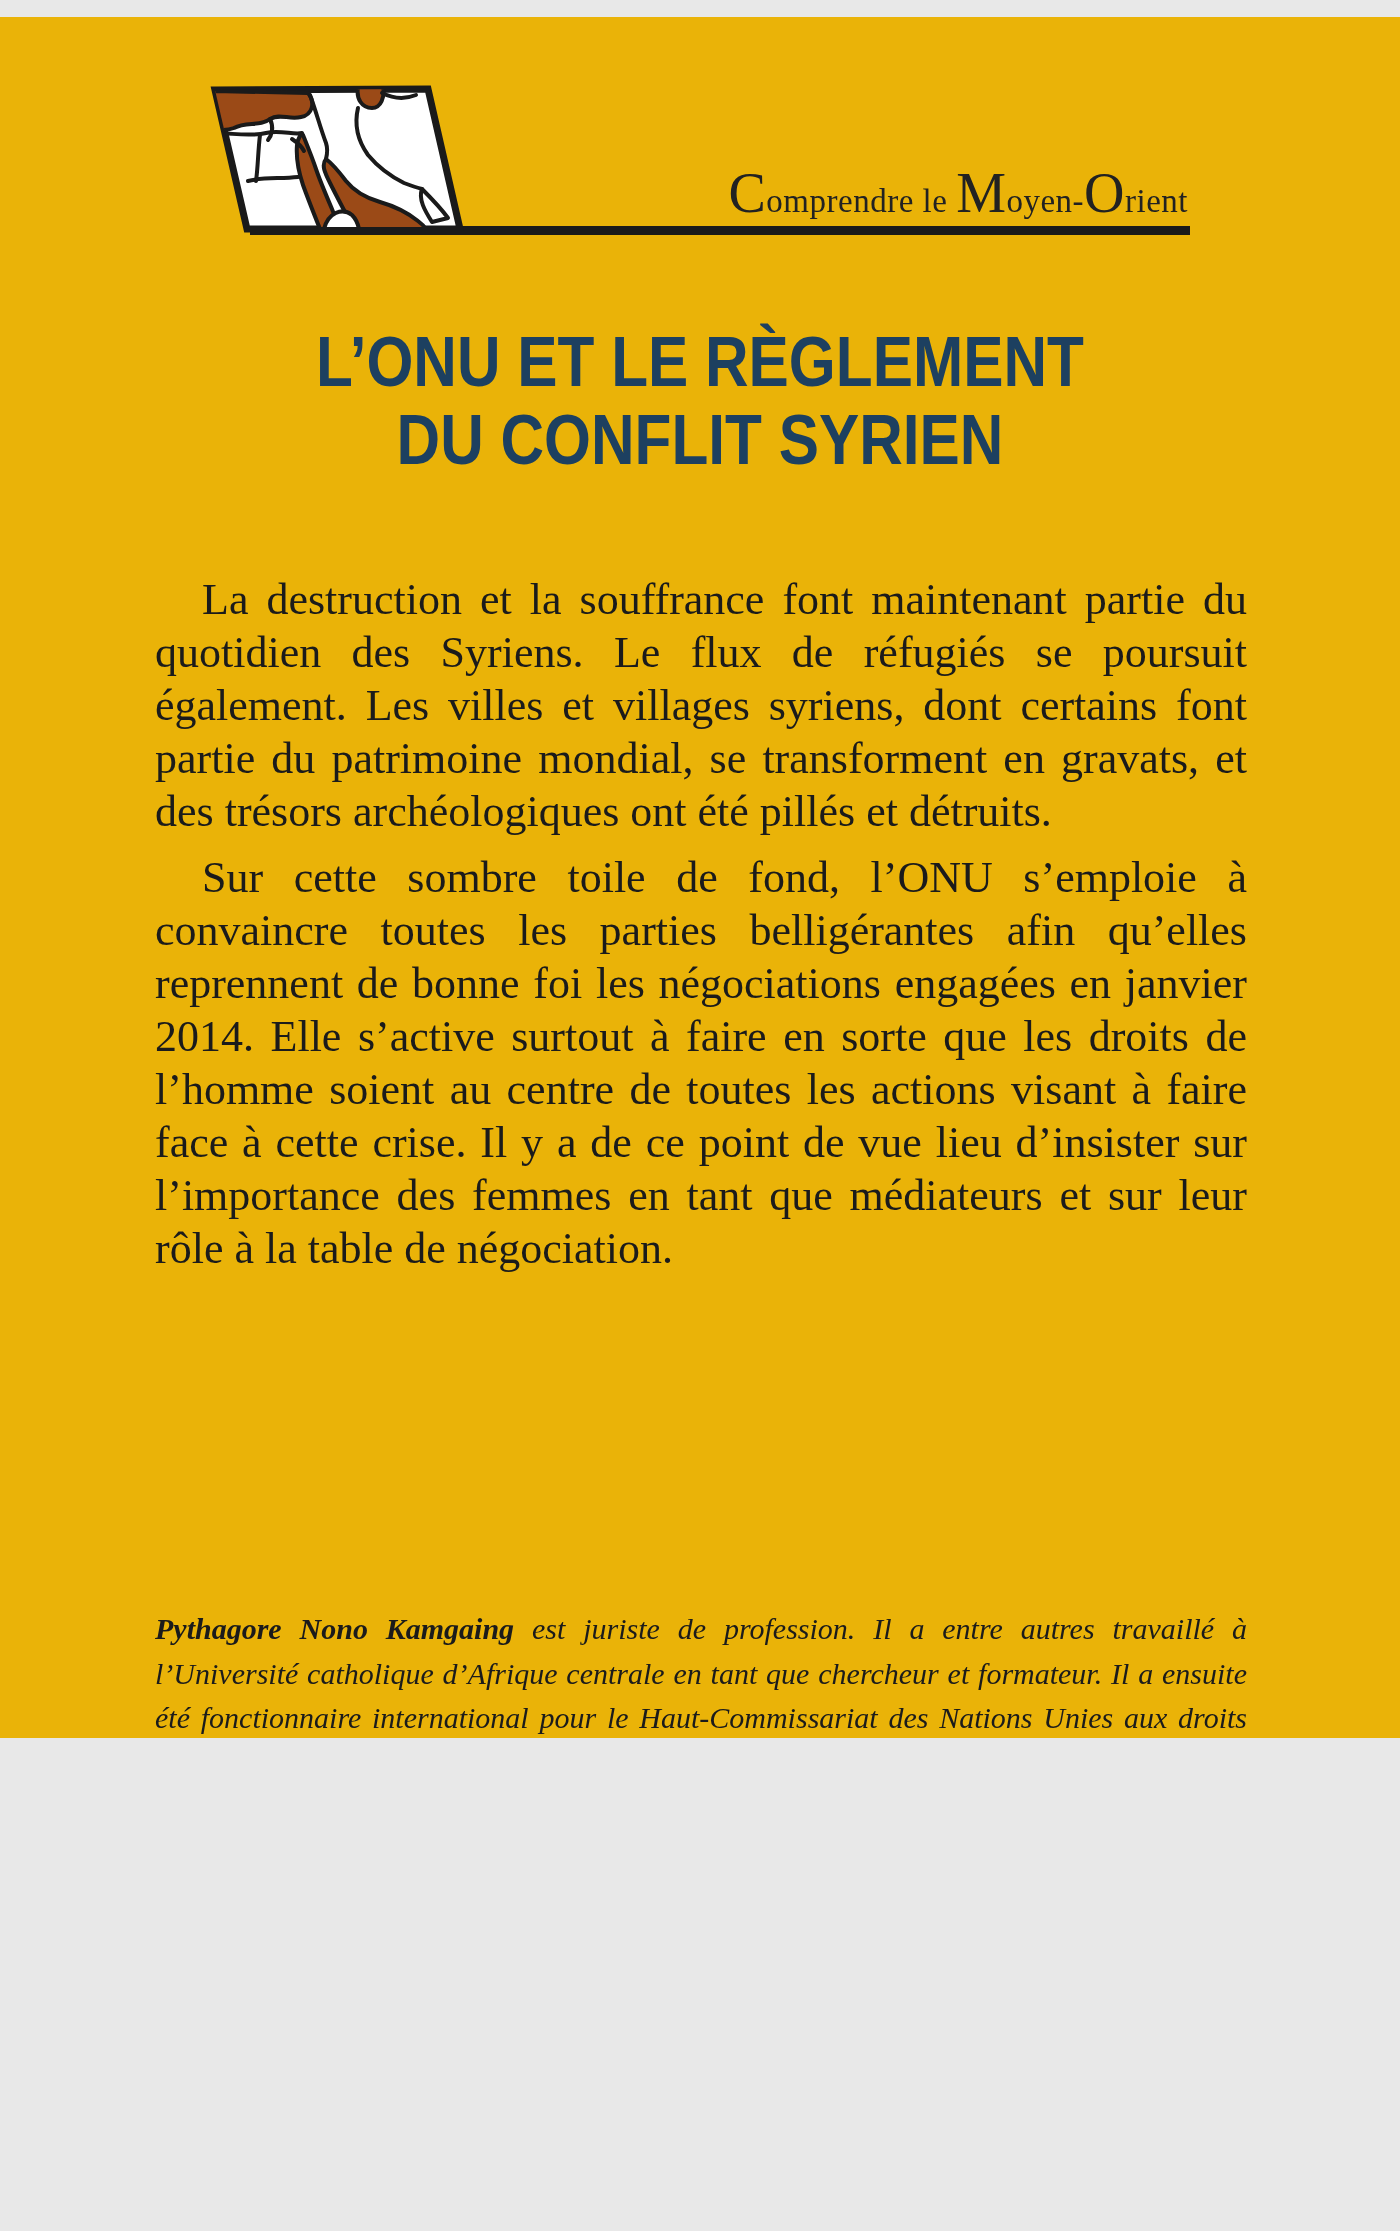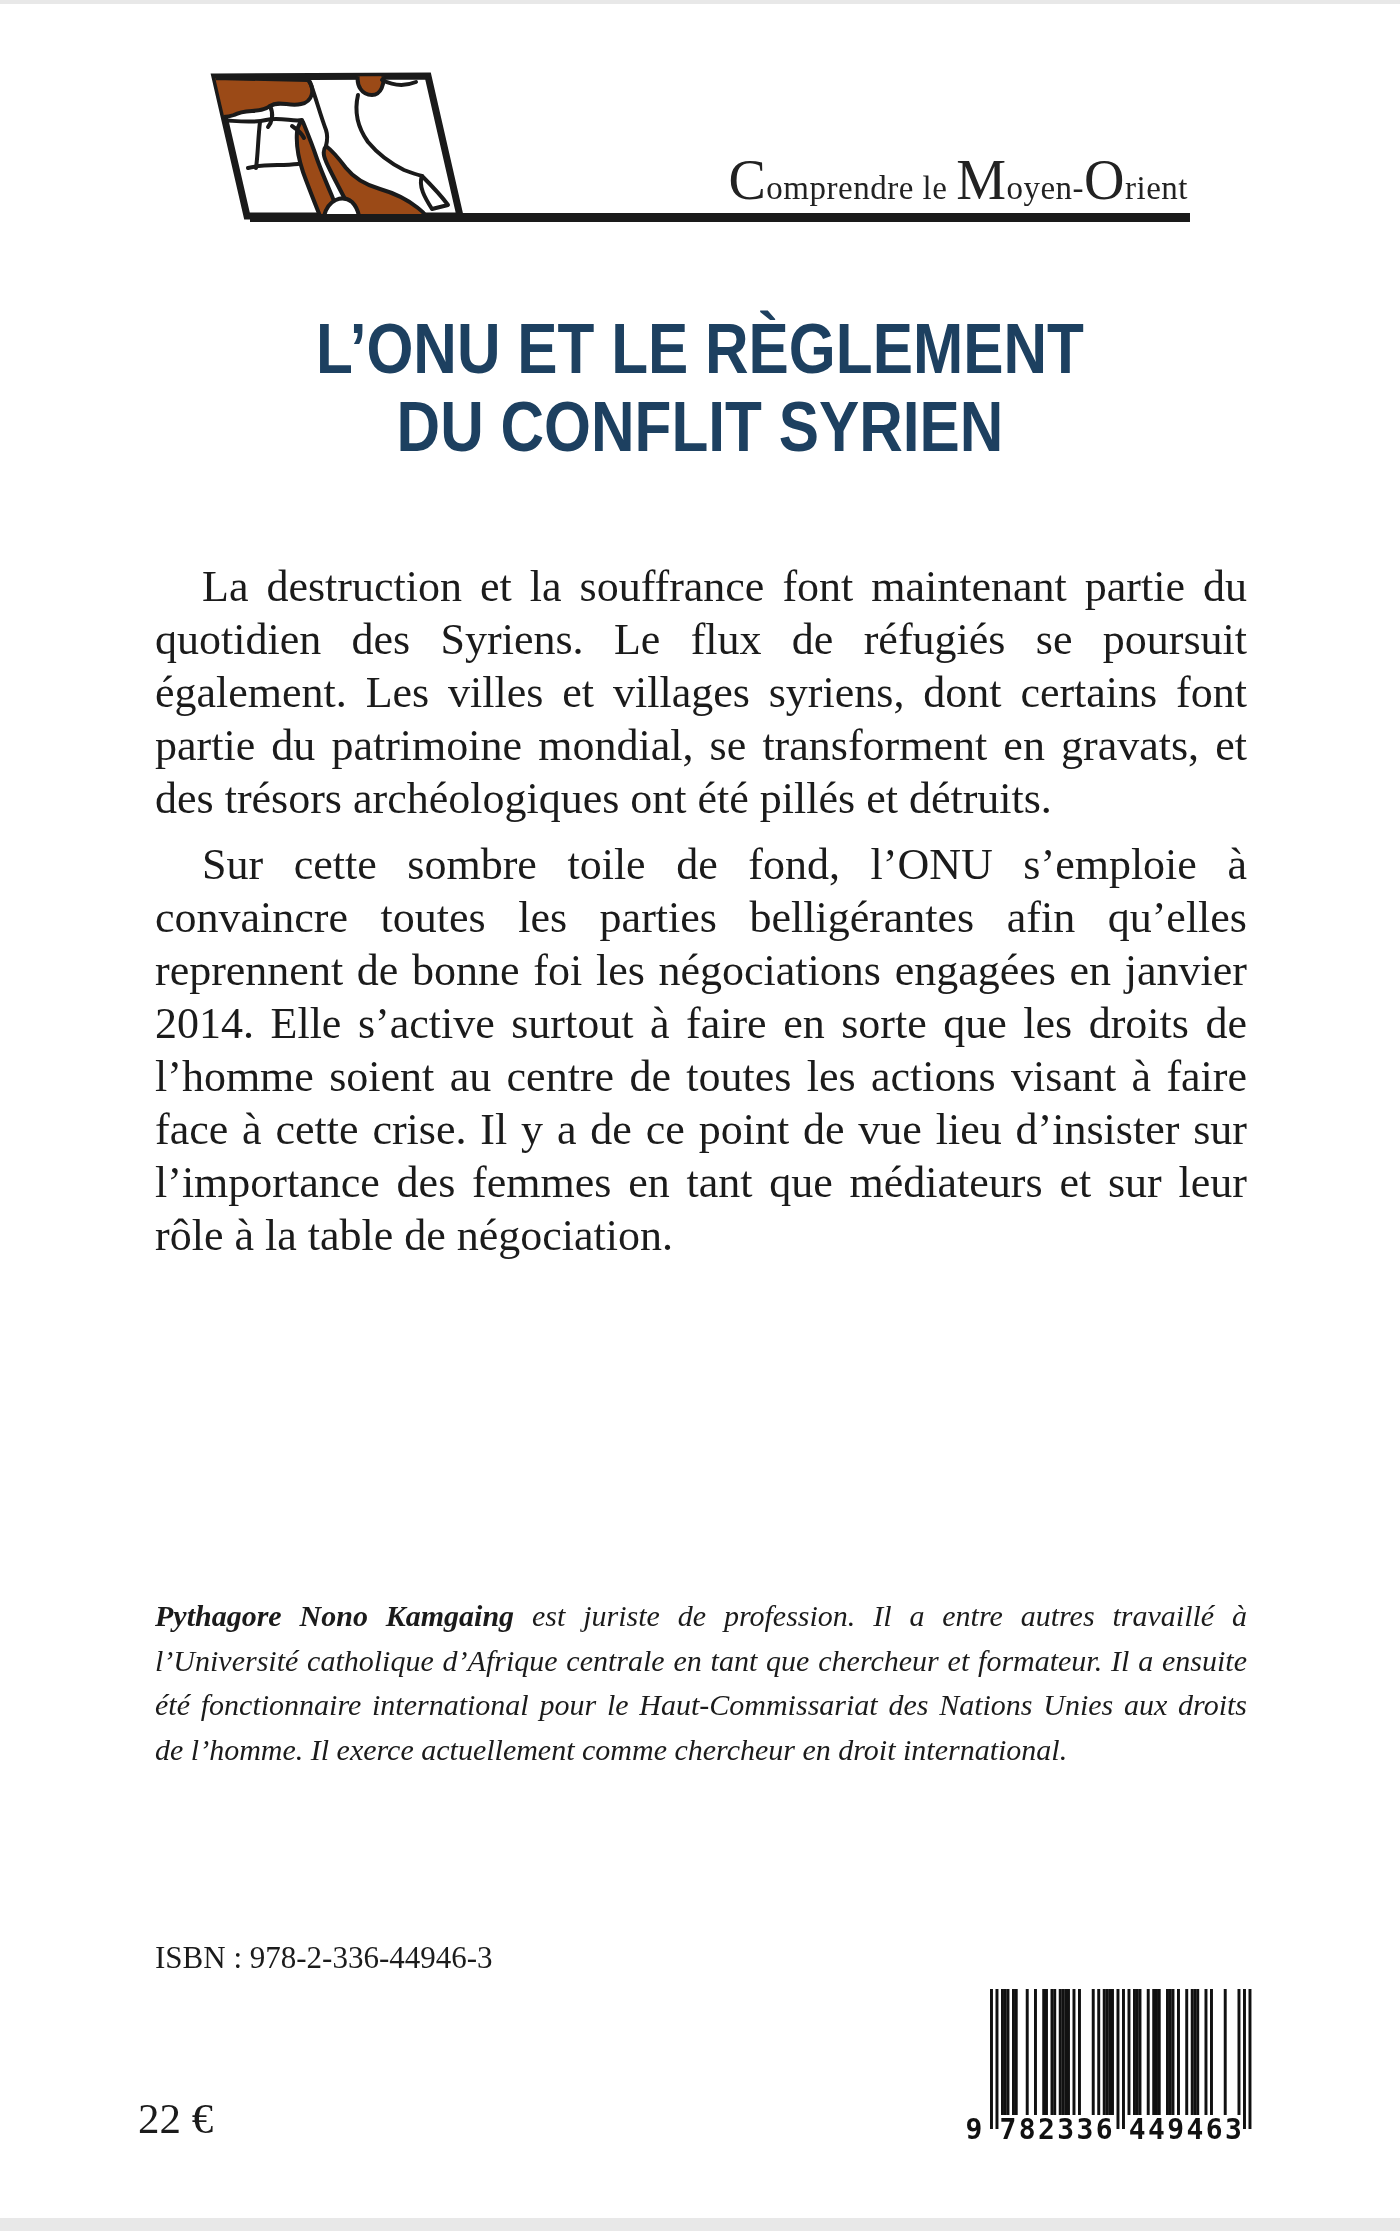--- a/index.html
+++ b/index.html
@@ -4,8 +4,8 @@
 <style>
   html,body{margin:0;padding:0;background:#e8e8e8;}
   .page{
-    position:relative;width:1400px;height:2214px;margin:4px auto;
-    background:#ffffff;overflow:hidden;
+    position:relative;width:1400px;height:1721px;margin:17px auto;
+    background:#eab308;overflow:hidden;
     font-family:"Liberation Serif",serif;color:#1b1b1b;
   }
   

